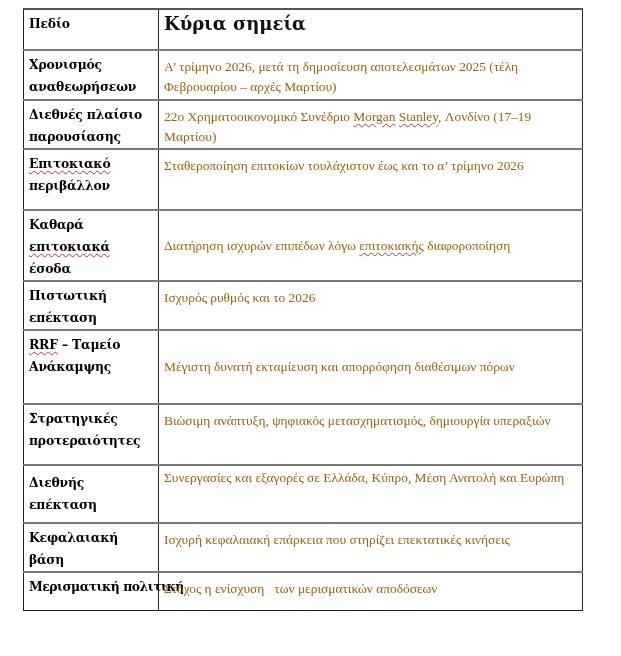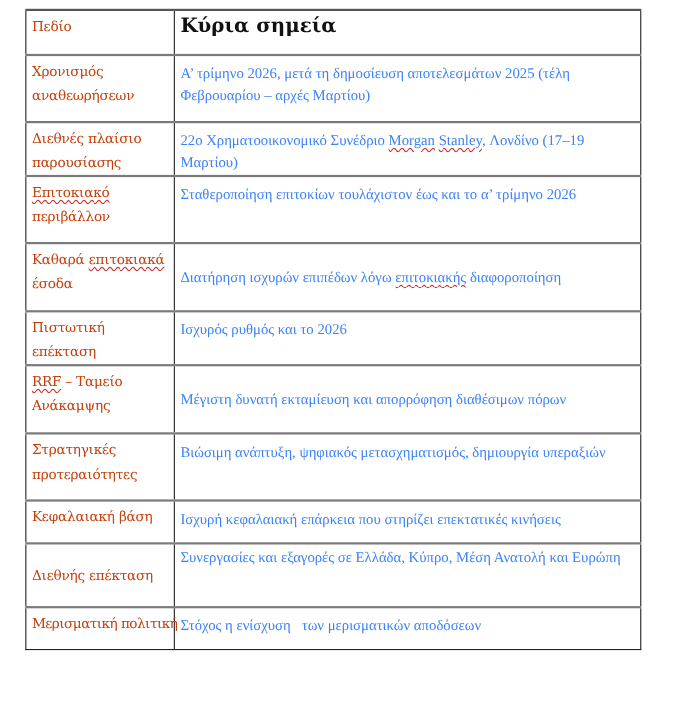--- a/index.html
+++ b/index.html
@@ -26,10 +26,10 @@
   col.c2 { width: 424px; }
   .field {
     font-family: "DejaVu Serif", serif;
-    font-weight: normal;
+    font-weight: bold;
     font-size: 12.4px;
     line-height: 22px;
-    color: #c2410c;
+    color: #000000;
     letter-spacing: -0.2px;
   }
   .desc {

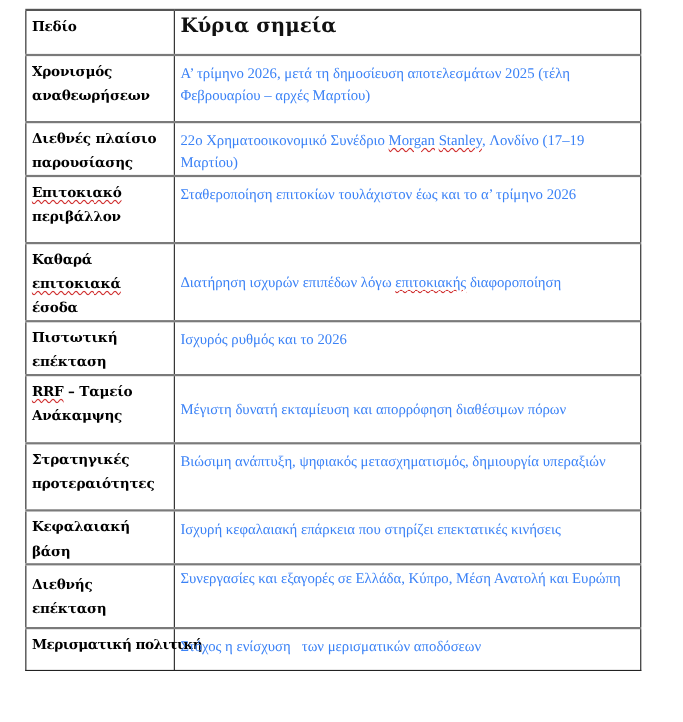--- a/index.html
+++ b/index.html
@@ -61,7 +61,7 @@
     <th class="hdr-desc">Κύρια σημεία</th>
   </tr>
 
-  <tr style="height:61px">
+  <tr style="height:50px">
     <td class="field"><span>Χρονισμός αναθεωρήσεων</span></td>
     <td class="desc"><span>Α’ τρίμηνο 2026, μετά τη δημοσίευση αποτελεσμάτων 2025 (τέλη Φεβρουαρίου – αρχές Μαρτίου)</span></td>
   </tr>

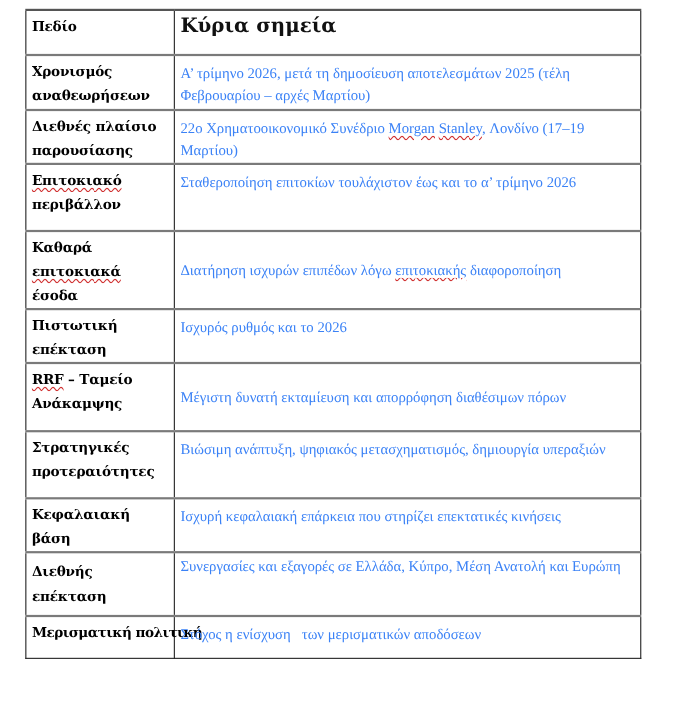--- a/index.html
+++ b/index.html
@@ -36,7 +36,7 @@
     font-family: "Liberation Serif", serif;
     font-size: 13.4px;
     line-height: 20px;
-    color: #3b82f6;
+    color: #a16207;
     padding-top: 6px !important;
   }
   .hdr-desc { font-family: "DejaVu Serif", serif; font-weight: bold; font-size: 18px; line-height: 22px; color:#111; padding-top:3px !important; }

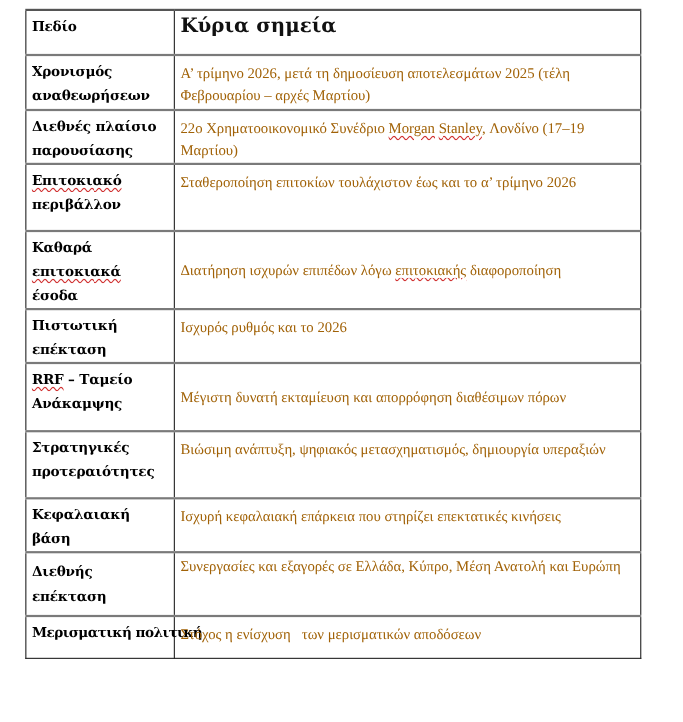--- a/index.html
+++ b/index.html
@@ -87,7 +87,7 @@
     <td class="desc"><span>Ισχυρός ρυθμός και το 2026</span></td>
   </tr>
 
-  <tr style="height:62px">
+  <tr style="height:74px">
     <td class="field"><span class="spell">RRF</span><span> – Ταμείο Ανάκαμψης</span></td>
     <td class="desc vcenter"><span>Μέγιστη δυνατή εκταμίευση και απορρόφηση διαθέσιμων πόρων</span></td>
   </tr>

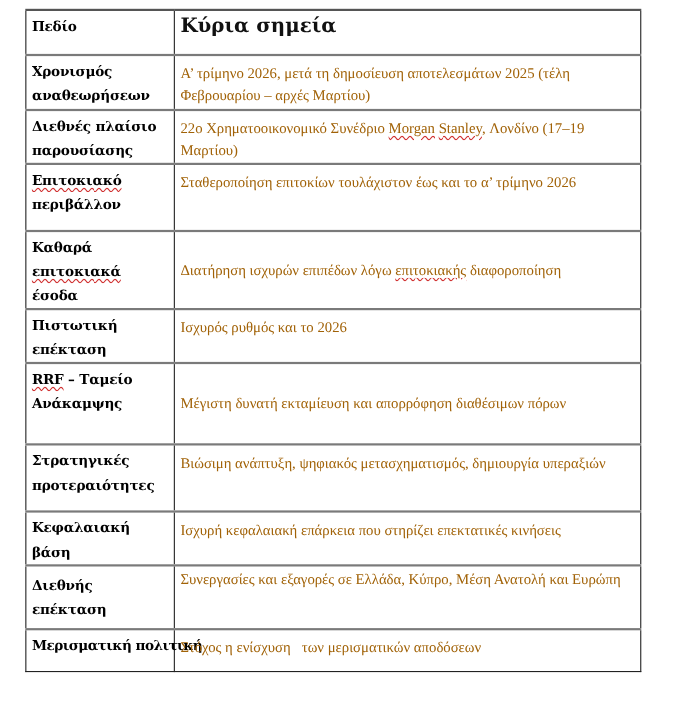--- a/index.html
+++ b/index.html
@@ -97,14 +97,14 @@
     <td class="desc"><span>Βιώσιμη ανάπτυξη, ψηφιακός μετασχηματισμός, δημιουργία υπεραξιών</span></td>
   </tr>
 
+  <tr style="height:58px">
+    <td class="field vcenter"><span>Διεθνής επέκταση</span></td>
+    <td class="desc" style="padding-top:2px !important"><span>Συνεργασίες και εξαγορές σε Ελλάδα, Κύπρο, Μέση Ανατολή και Ευρώπη</span></td>
+  </tr>
+
   <tr style="height:39px">
     <td class="field"><span>Κεφαλαιακή βάση</span></td>
     <td class="desc"><span>Ισχυρή κεφαλαιακή επάρκεια που στηρίζει επεκτατικές κινήσεις</span></td>
-  </tr>
-
-  <tr style="height:58px">
-    <td class="field vcenter"><span>Διεθνής επέκταση</span></td>
-    <td class="desc" style="padding-top:2px !important"><span>Συνεργασίες και εξαγορές σε Ελλάδα, Κύπρο, Μέση Ανατολή και Ευρώπη</span></td>
   </tr>
 
   <tr style="height:38px">

